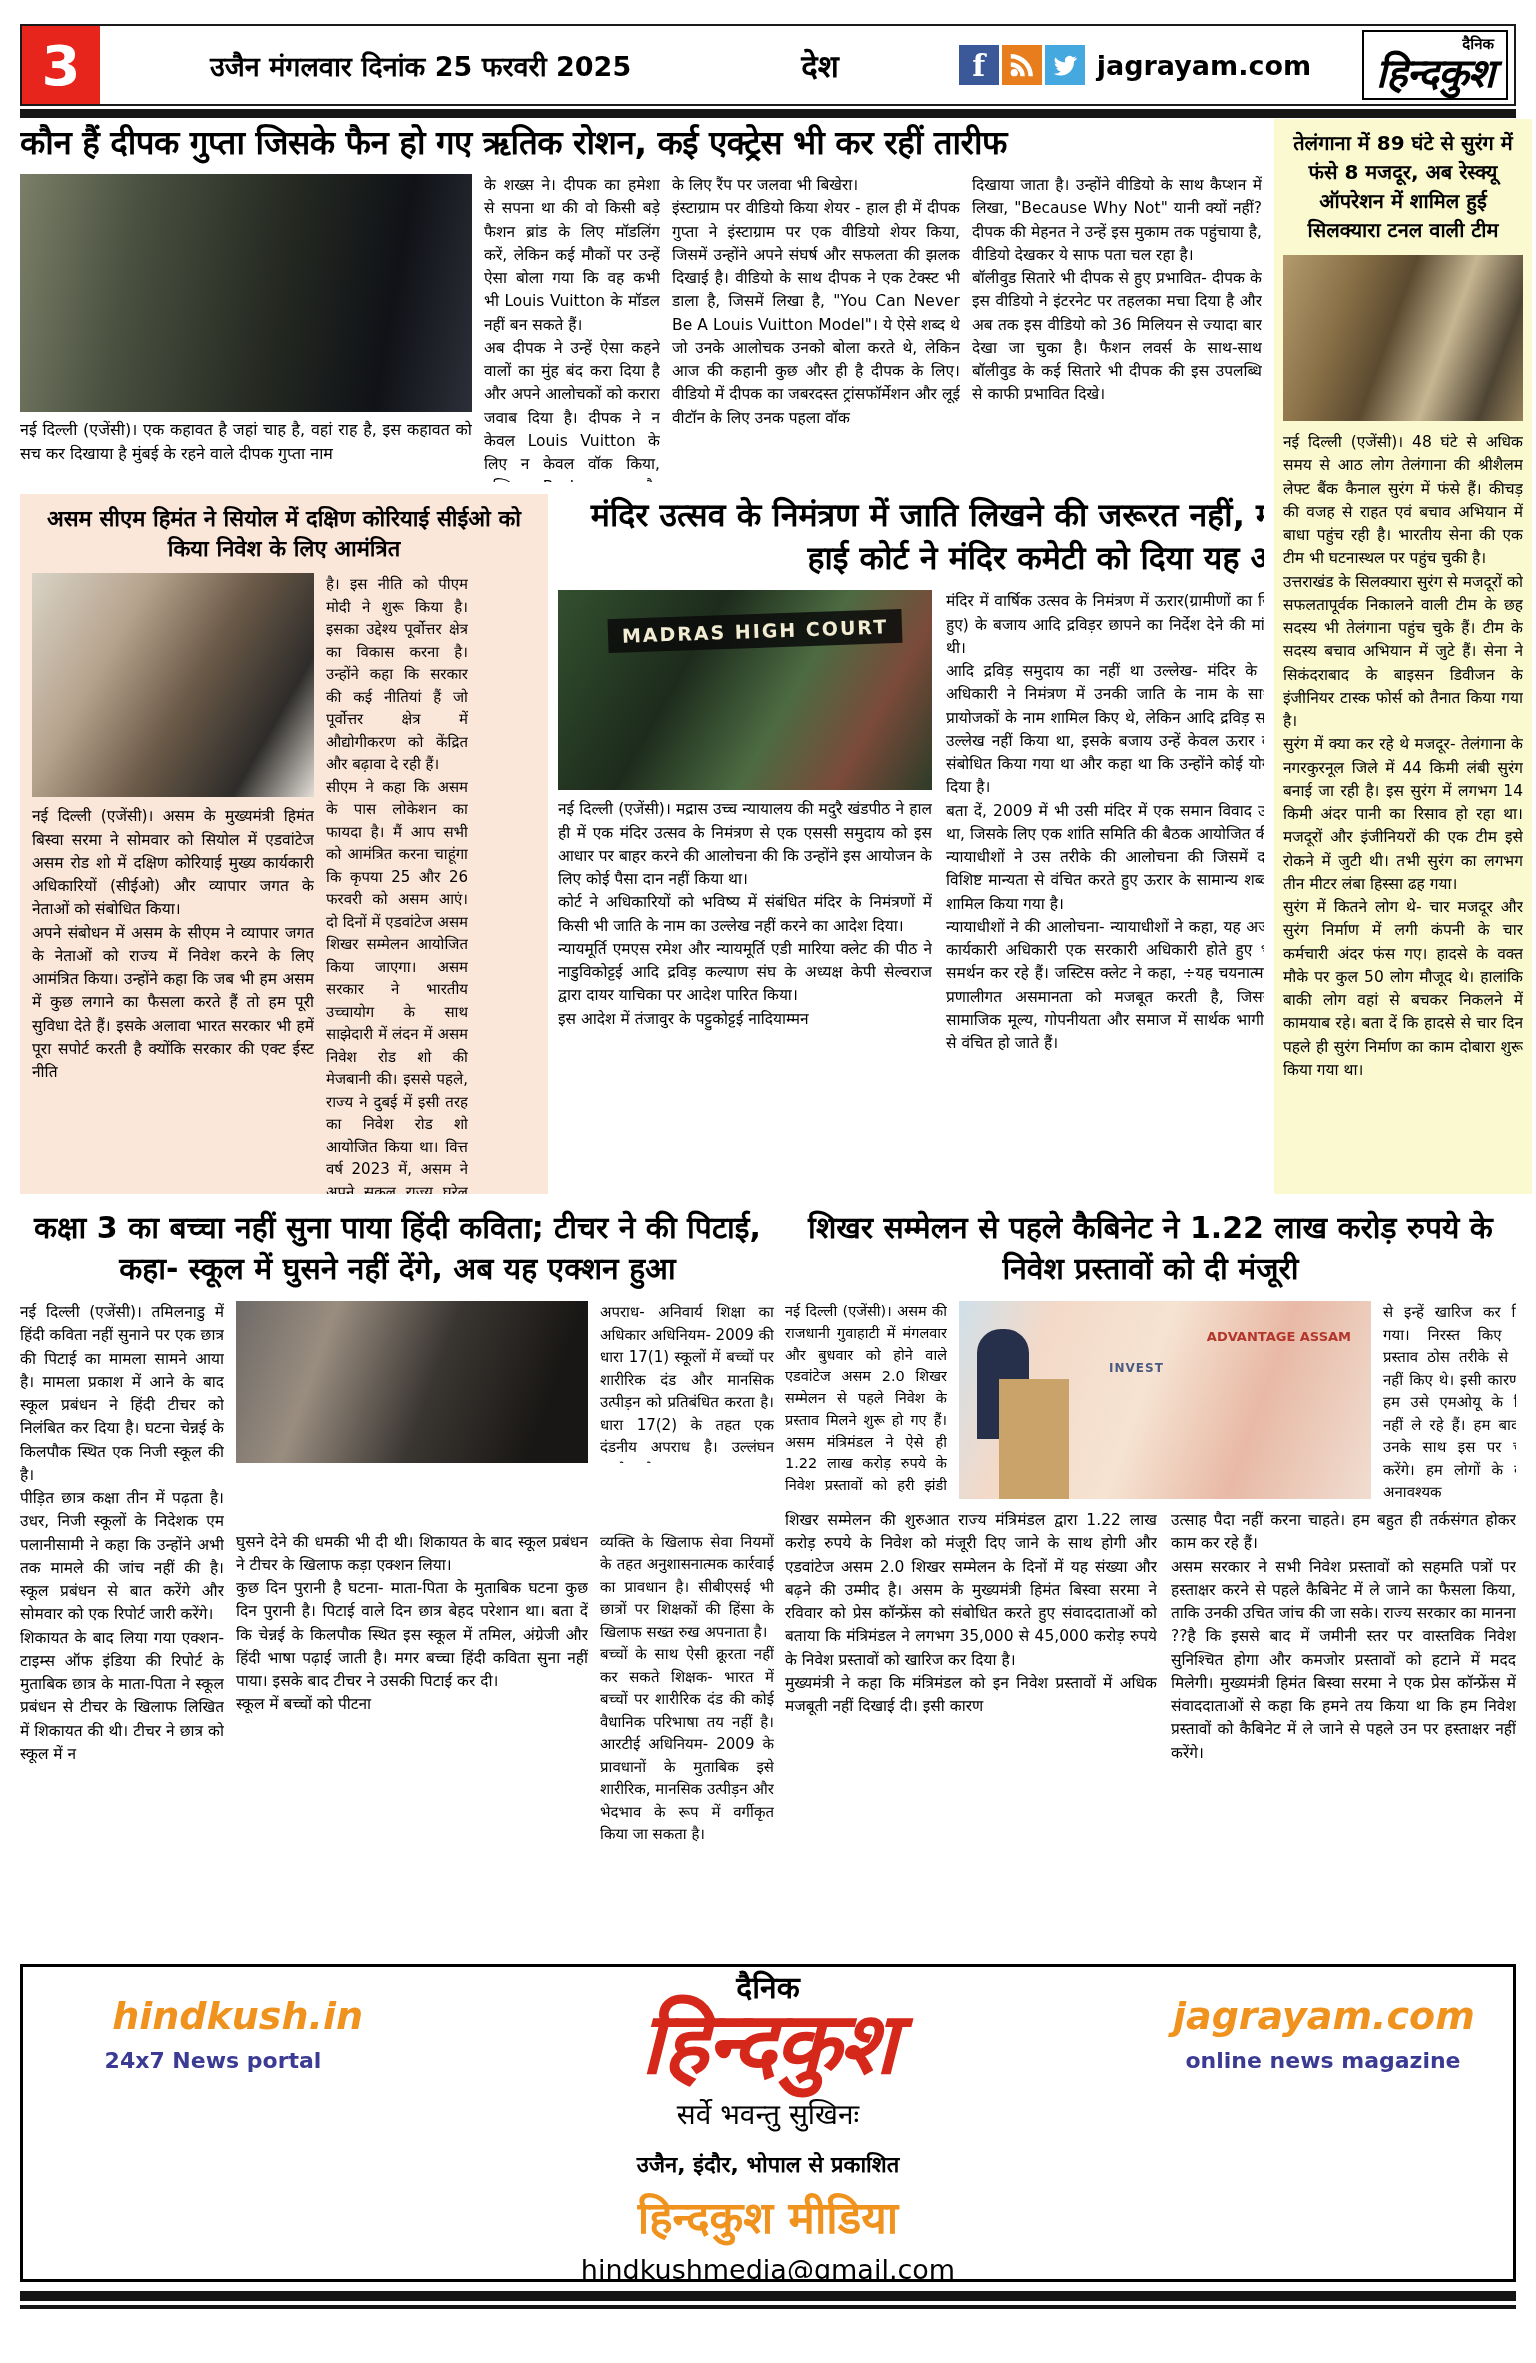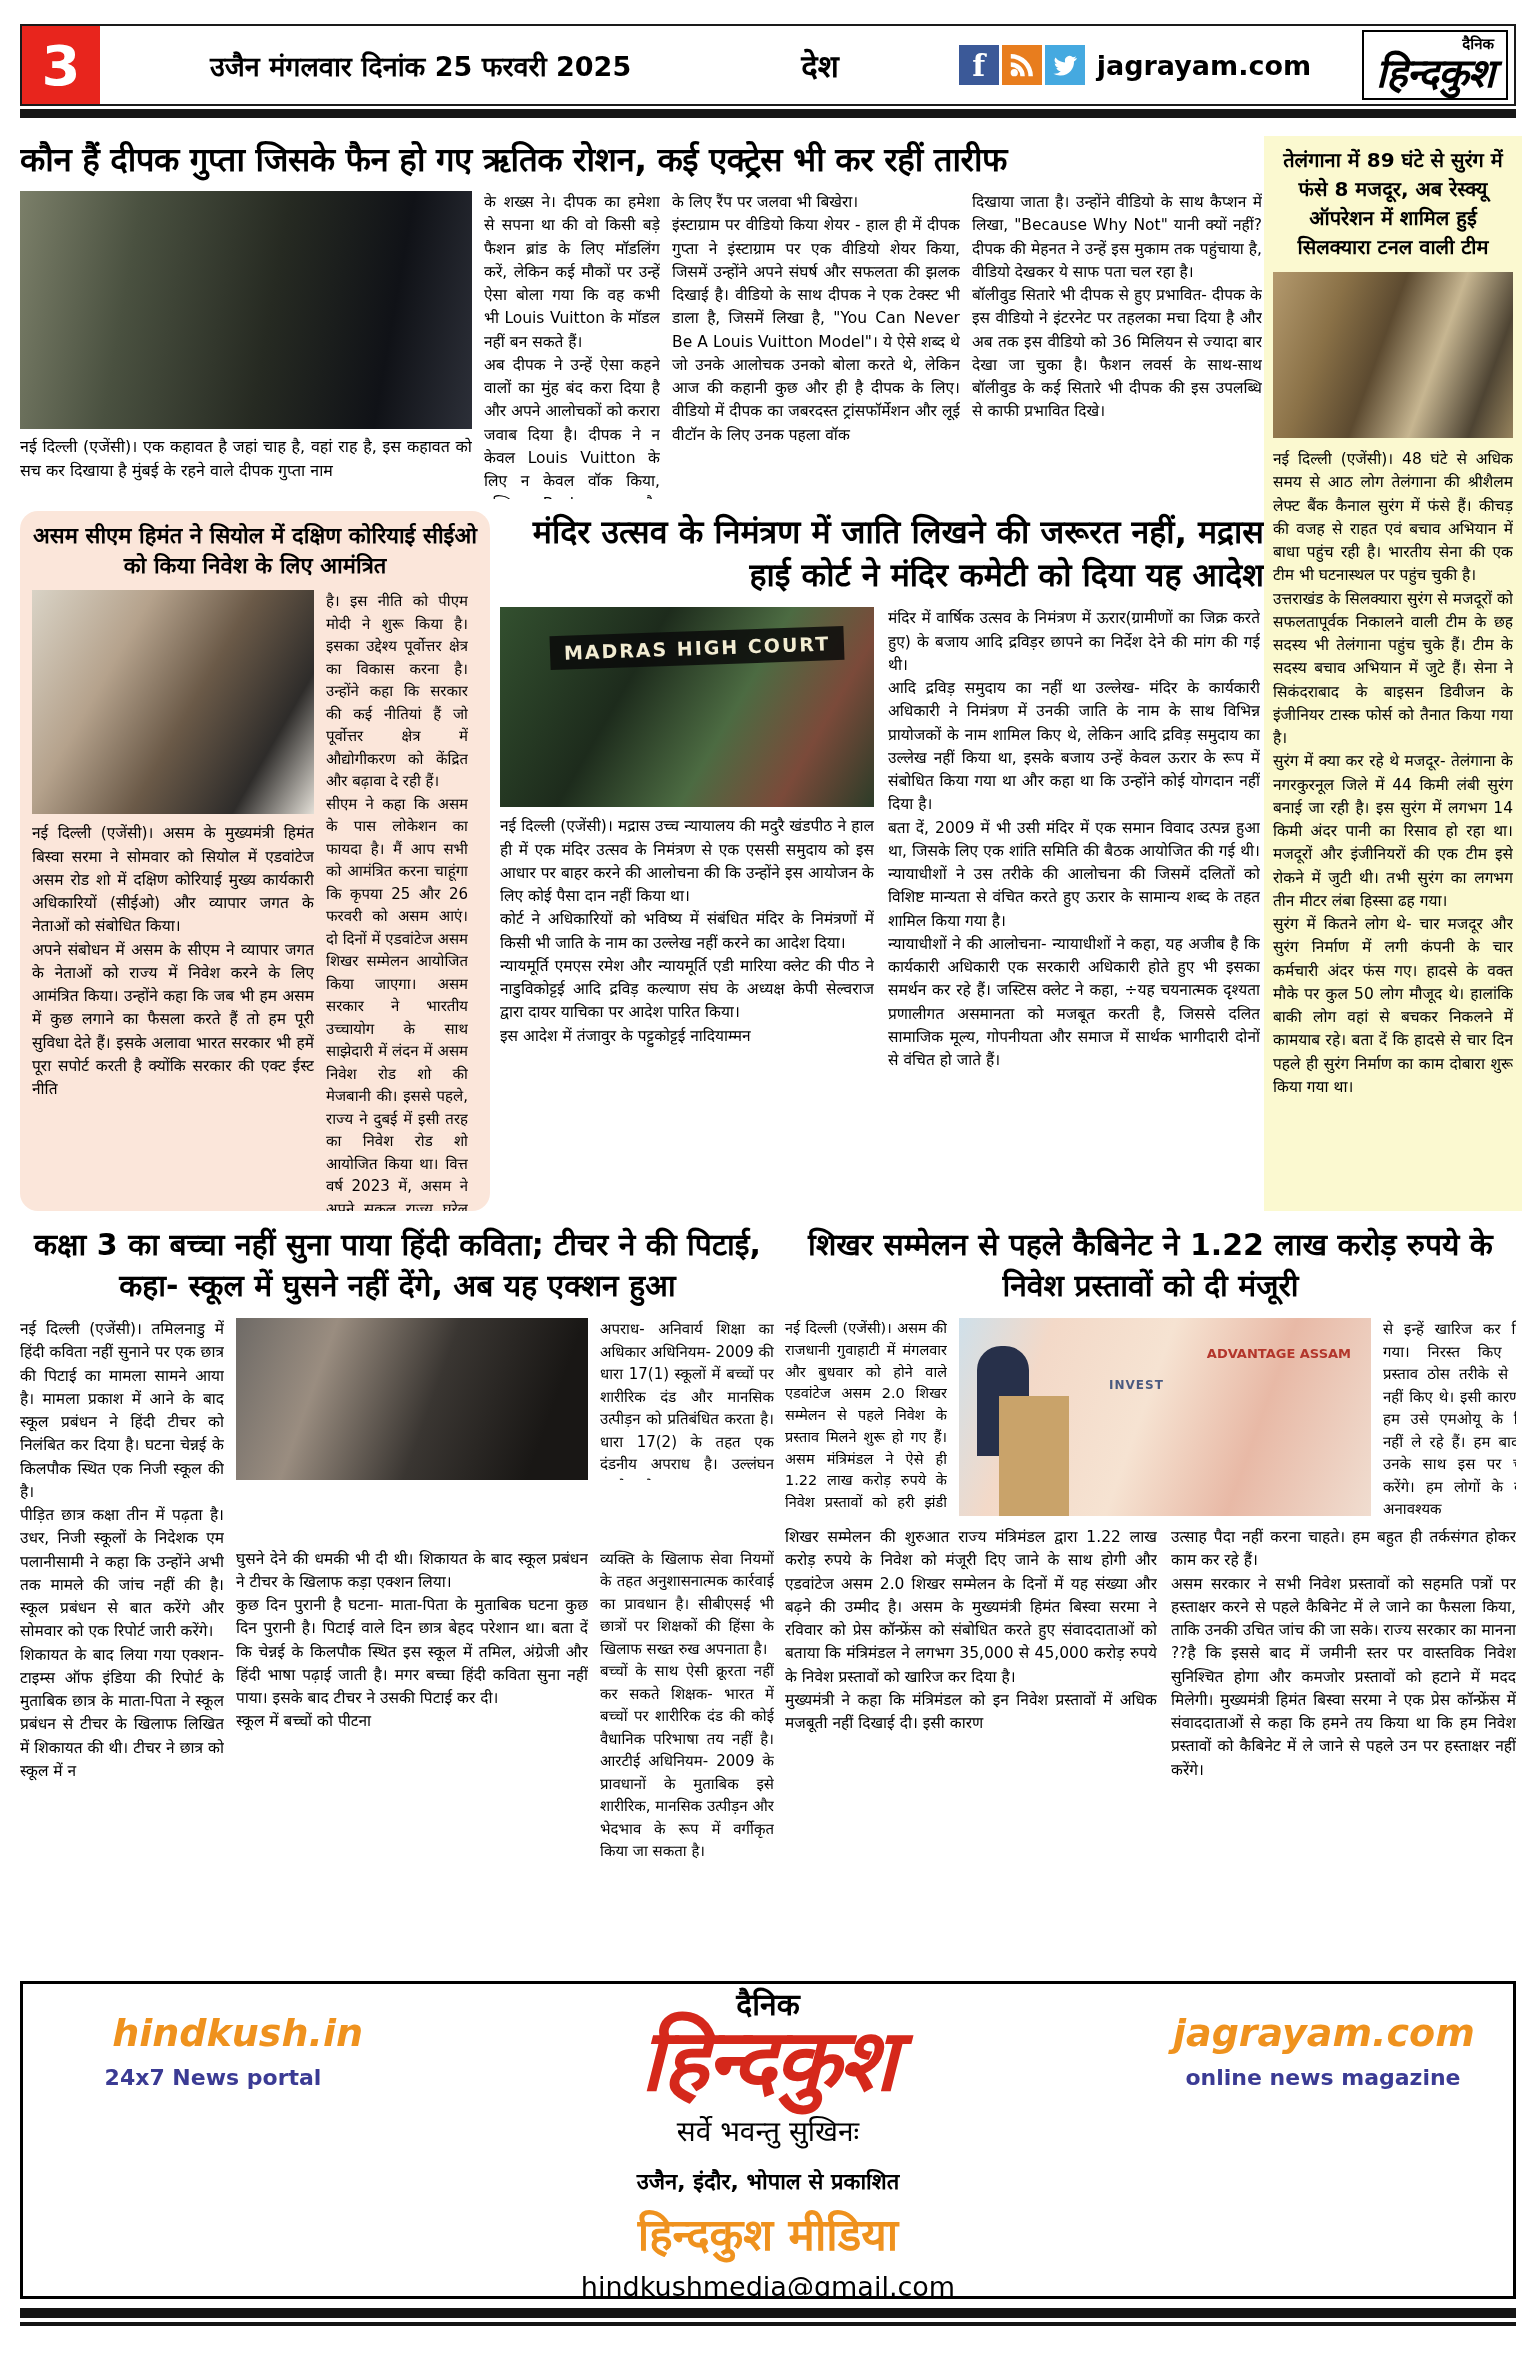--- a/index.html
+++ b/index.html
@@ -30,7 +30,7 @@
   .bodytxt{white-space:pre-line;text-align:justify;font-size:15.5px;line-height:1.5;overflow:hidden;}
   .photo{position:relative;overflow:hidden;flex:0 0 auto;}
   
-  .top-section{display:flex;margin-top:18px;}
+  .top-section{display:flex;gap:10px;margin-top:1px;}
   .left-region{width:1244px;flex:0 0 auto;}
   .main-head{font-size:33px;font-weight:bold;white-space:nowrap;overflow:hidden;margin:0 0 10px 0;letter-spacing:-0.5px;}
   .a1-body{display:flex;gap:12px;height:308px;overflow:hidden;}

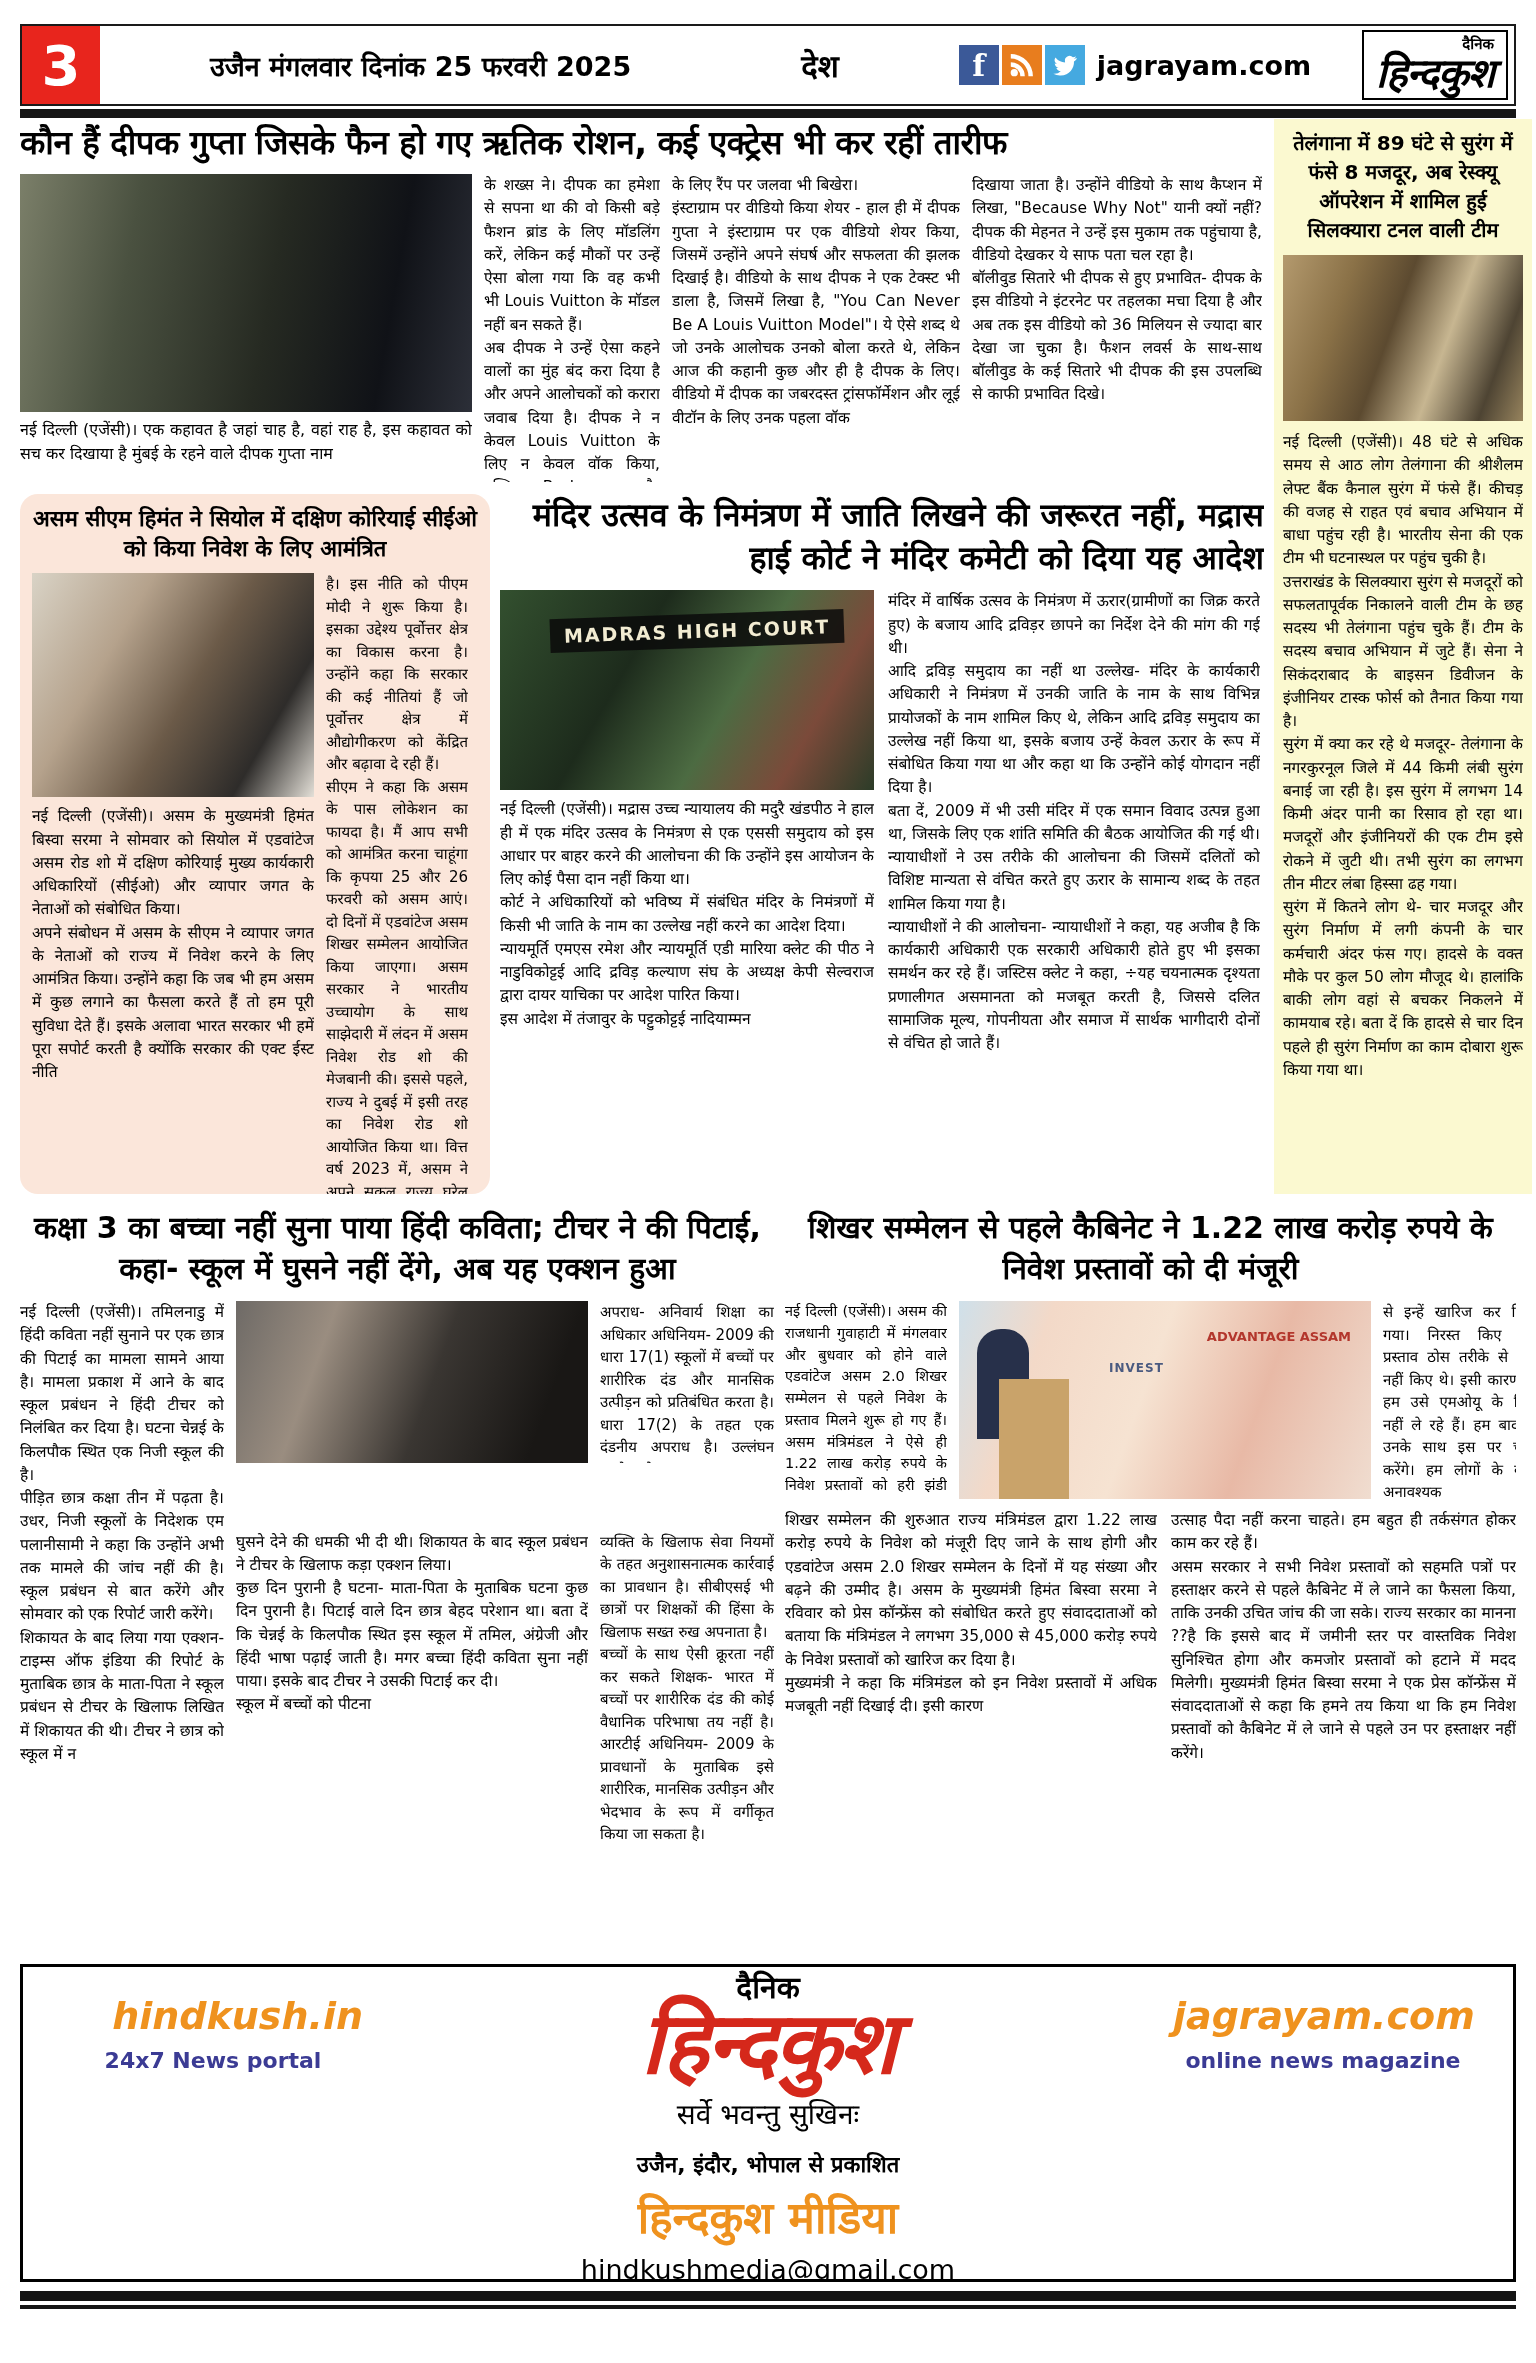--- a/index.html
+++ b/index.html
@@ -40,7 +40,7 @@
   .a1-c2{width:176px;}.a1-c3{width:288px;}.a1-c4{width:290px;}
   
   .second-row{display:flex;gap:10px;margin-top:12px;height:700px;overflow:hidden;}
-  .pink-article{width:470px;flex:0 0 auto;background:#fbe6da;padding:10px 12px;box-sizing:border-box;overflow:hidden;border-radius:18px;}
+  .pink-article{width:528px;flex:0 0 auto;background:#fbe6da;padding:10px 12px;box-sizing:border-box;overflow:hidden;}
   .pink-head{font-size:22px;font-weight:bold;text-align:center;line-height:1.35;margin:0 0 10px 0;}
   .pink-body{display:flex;gap:12px;}
   .pink-left{width:282px;flex:0 0 auto;}

